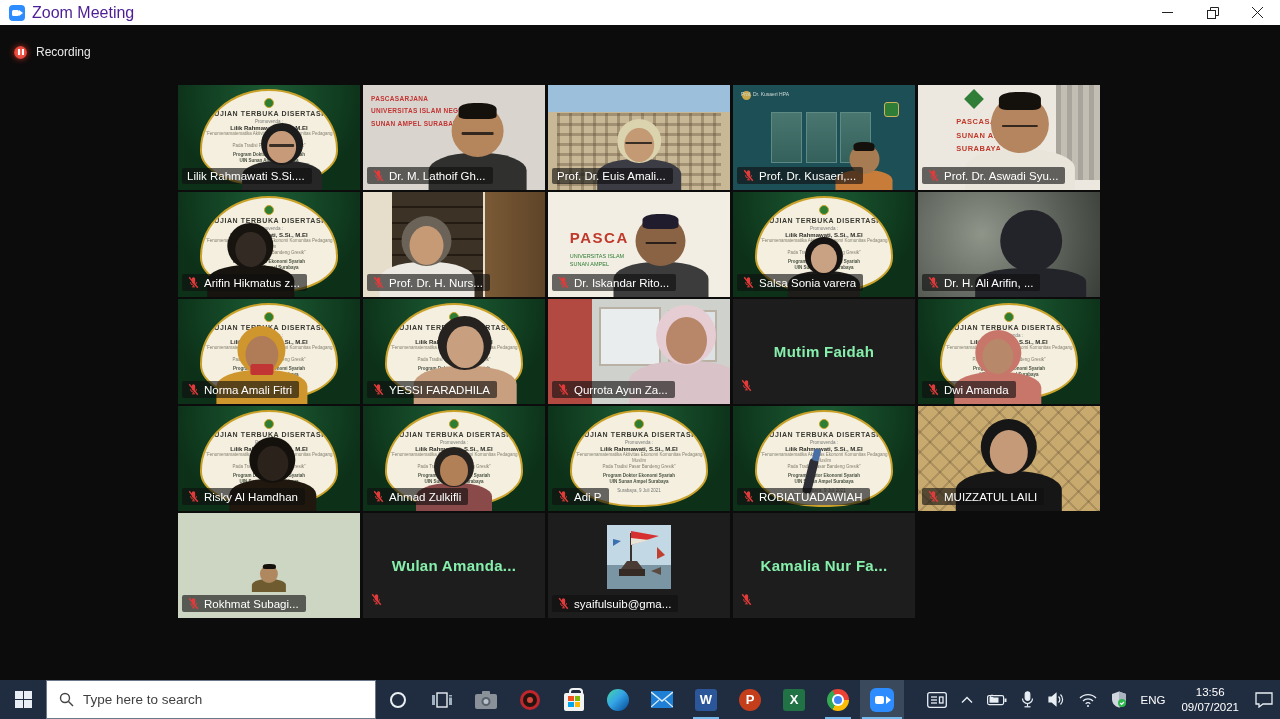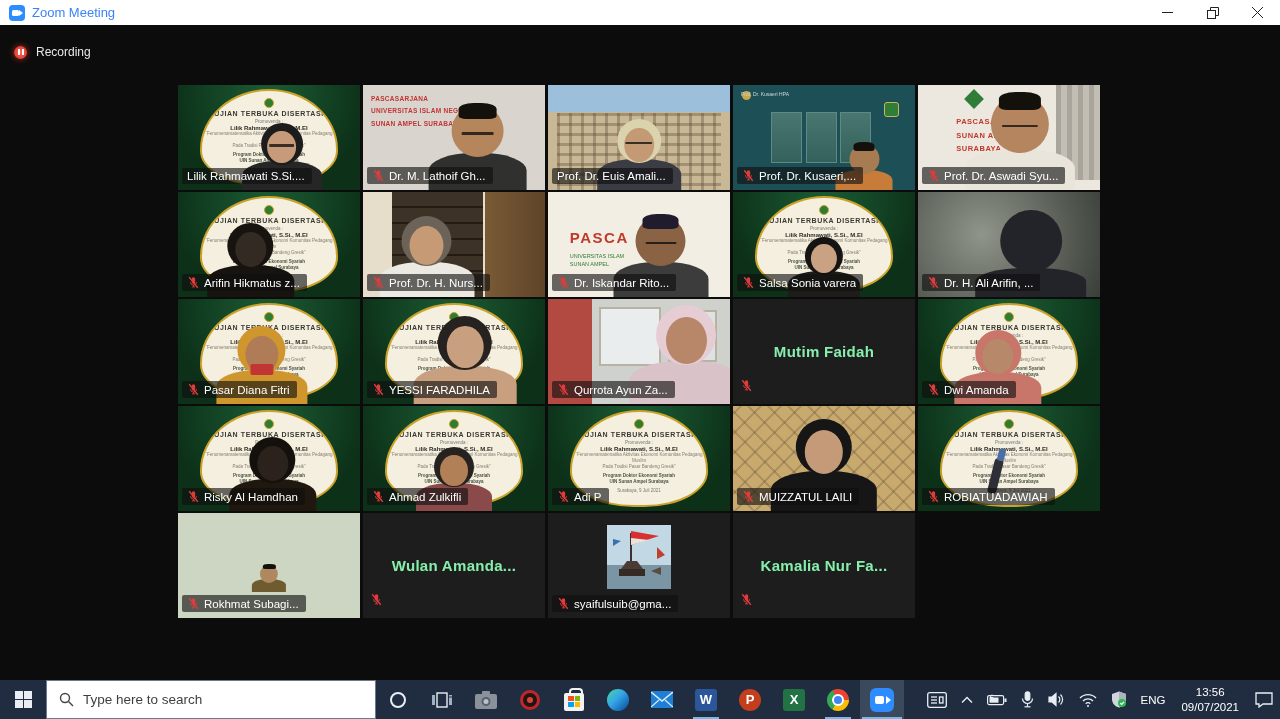--- a/index.html
+++ b/index.html
@@ -14,7 +14,7 @@
     background:#fff; border-radius:1.5px; }
   .zoom-app-ic::after { content:""; position:absolute; right:2px; top:5px;
     border-left:4px solid #fff; border-top:3px solid transparent; border-bottom:3px solid transparent; }
-  .titlebar .t-title { font-size:13px; color:#3b82f6; margin-left:7px; }
+  .titlebar .t-title { font-size:16px; color:#4c1d95; margin-left:7px; }
   .titlebar .spacer { flex:1; }
   .winbtn { width:45px; height:25px; display:flex; align-items:center; justify-content:center; }
   .winbtn svg { stroke:#222; stroke-width:1; fill:none; }

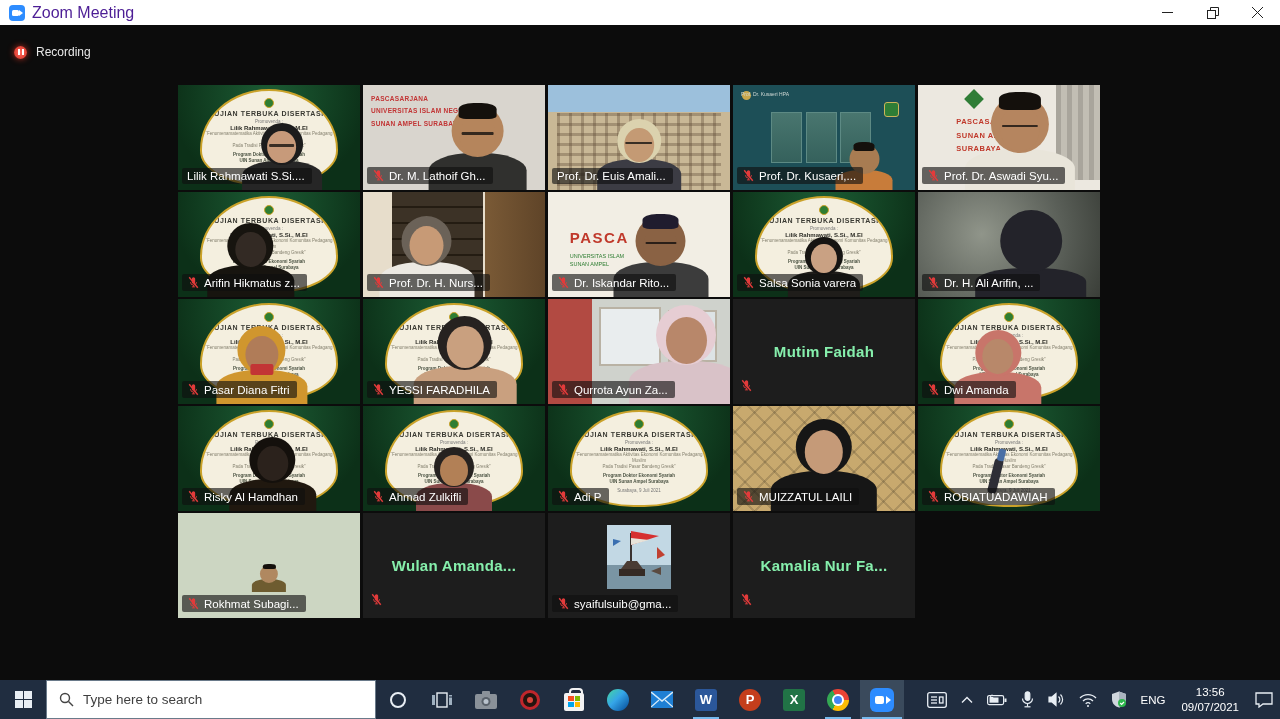--- a/index.html
+++ b/index.html
@@ -479,7 +479,7 @@
               <line x1="2.4" y1="1.4" x2="11.6" y2="12.6" stroke="#e23b3b" stroke-width="1.5"></line>
             </svg>
           </i>
-          <span>Pasar Diana Fitri</span>
+          <span>Norma Amali Fitri</span>
         </div>
       </div>
       <div class="tile">

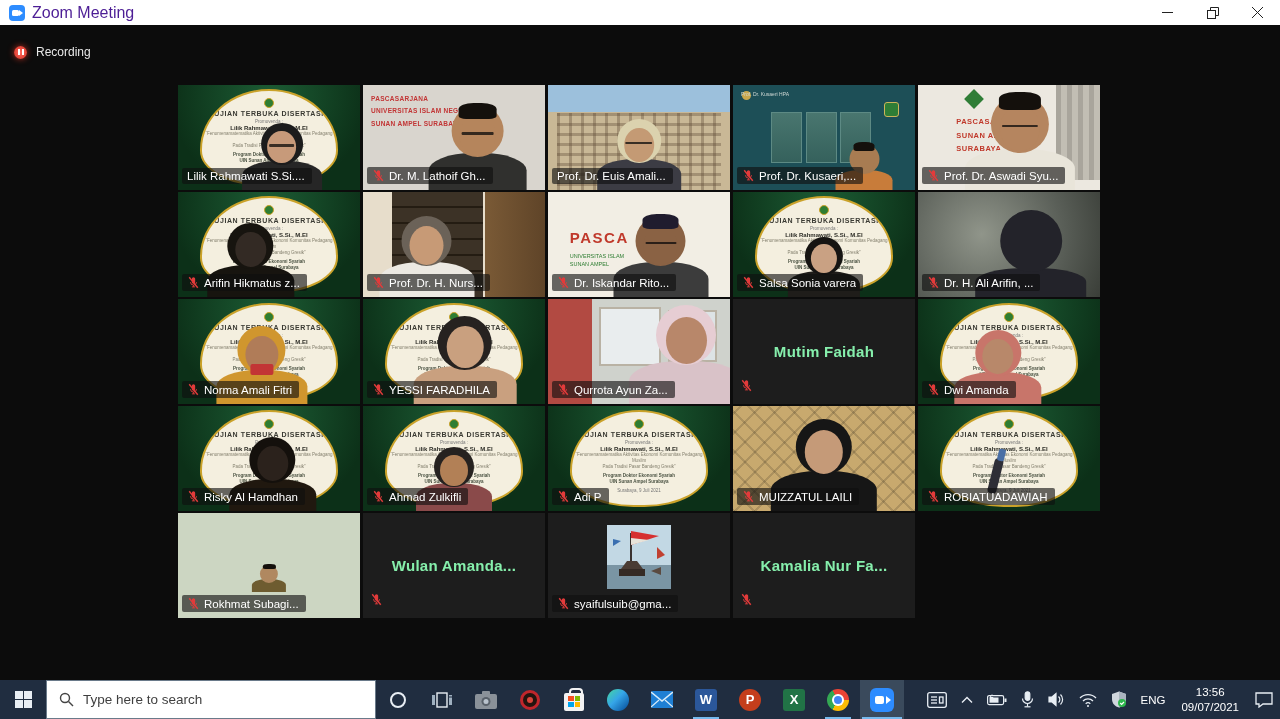--- a/index.html
+++ b/index.html
@@ -685,26 +685,6 @@
         </div>
       </div>
       <div class="tile">
-        <div class="bg bg-pattern"></div>
-        <div class="person" style="left: 50%; bottom: -2px;">
-          <div class="p-headwrap" style="width: 56px; height: 56px; background: rgb(22, 22, 22);">
-            <div class="p-face" style="width: 38.08px; height: 43.68px; left: 8.96px; top: 11.32px; background: rgb(197, 154, 120);"></div>
-          </div>
-          <div class="p-body" style="width: 106.4px; height: 42px; background: rgb(22, 22, 22);"></div>
-        </div>
-        <div class="pill">
-          <i style="display: flex;">
-            <svg viewBox="0 0 14 14" width="13" height="13">
-              <path d="M7 1.3c1 0 1.8.8 1.8 1.8v3.4a1.8 1.8 0 0 1-3.6 0V3.1C5.2 2.1 6 1.3 7 1.3z" fill="#e23b3b"></path>
-              <path d="M3.8 6.6a3.2 3.2 0 0 0 6.4 0" fill="none" stroke="#e23b3b"></path>
-              <path d="M7 9.9v1.7M5.3 11.7h3.4" stroke="#e23b3b"></path>
-              <line x1="2.4" y1="1.4" x2="11.6" y2="12.6" stroke="#e23b3b" stroke-width="1.5"></line>
-            </svg>
-          </i>
-          <span>MUIZZATUL LAILI</span>
-        </div>
-      </div>
-      <div class="tile">
         <div class="bg bg-slide">
   <div class="slide">
     <div class="slide-shape">
@@ -738,6 +718,26 @@
         </div>
       </div>
       <div class="tile">
+        <div class="bg bg-pattern"></div>
+        <div class="person" style="left: 50%; bottom: -2px;">
+          <div class="p-headwrap" style="width: 56px; height: 56px; background: rgb(22, 22, 22);">
+            <div class="p-face" style="width: 38.08px; height: 43.68px; left: 8.96px; top: 11.32px; background: rgb(197, 154, 120);"></div>
+          </div>
+          <div class="p-body" style="width: 106.4px; height: 42px; background: rgb(22, 22, 22);"></div>
+        </div>
+        <div class="pill">
+          <i style="display: flex;">
+            <svg viewBox="0 0 14 14" width="13" height="13">
+              <path d="M7 1.3c1 0 1.8.8 1.8 1.8v3.4a1.8 1.8 0 0 1-3.6 0V3.1C5.2 2.1 6 1.3 7 1.3z" fill="#e23b3b"></path>
+              <path d="M3.8 6.6a3.2 3.2 0 0 0 6.4 0" fill="none" stroke="#e23b3b"></path>
+              <path d="M7 9.9v1.7M5.3 11.7h3.4" stroke="#e23b3b"></path>
+              <line x1="2.4" y1="1.4" x2="11.6" y2="12.6" stroke="#e23b3b" stroke-width="1.5"></line>
+            </svg>
+          </i>
+          <span>MUIZZATUL LAILI</span>
+        </div>
+      </div>
+      <div class="tile">
         <div class="bg bg-greenwall"></div>
         <div class="person" style="left: 50%; bottom: 26px;">
           <div class="p-headwrap" style="width: 18px; height: 18px; background: rgb(176, 136, 96);">

